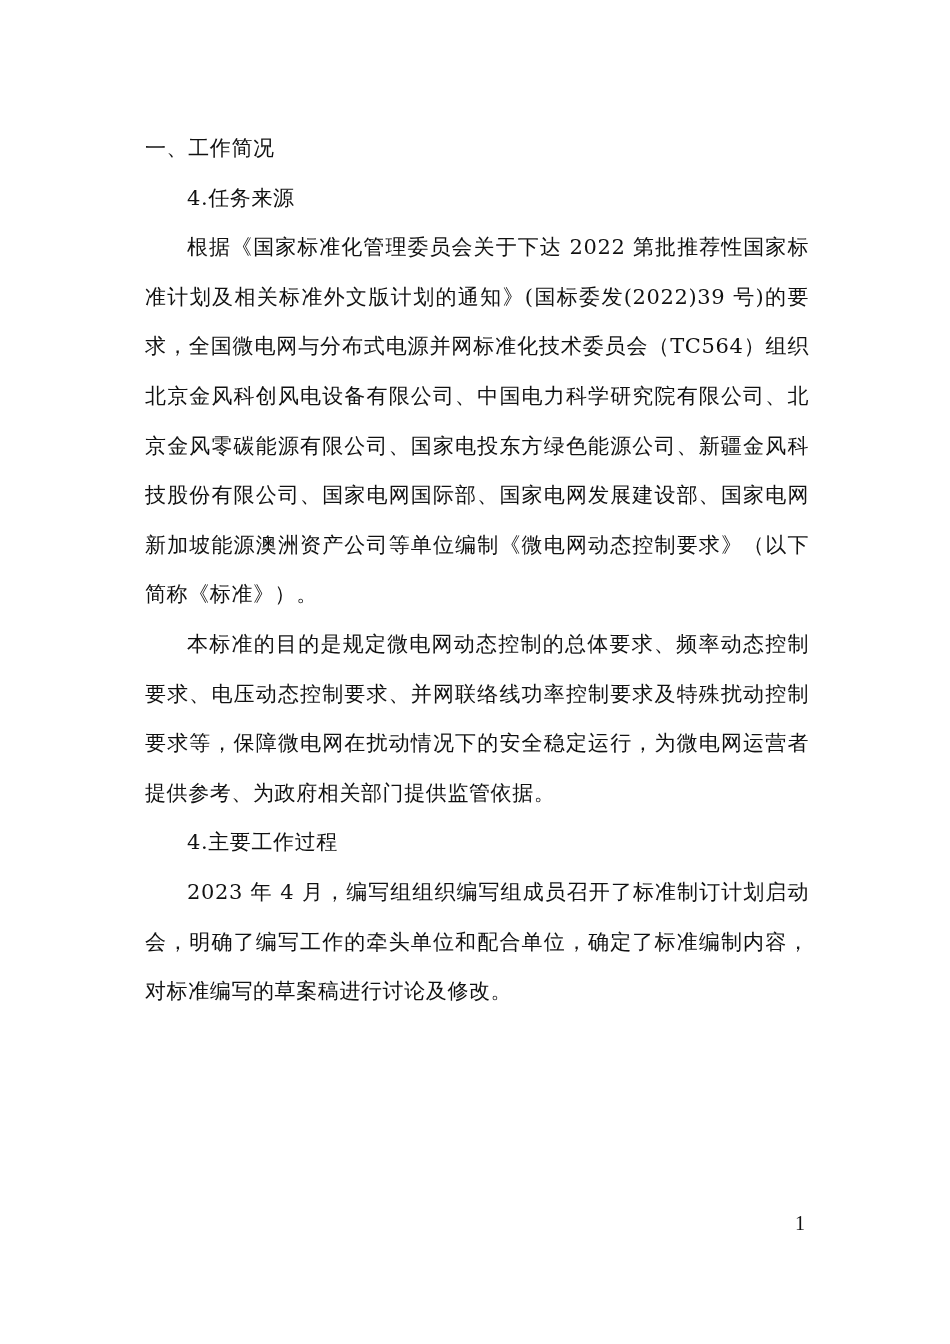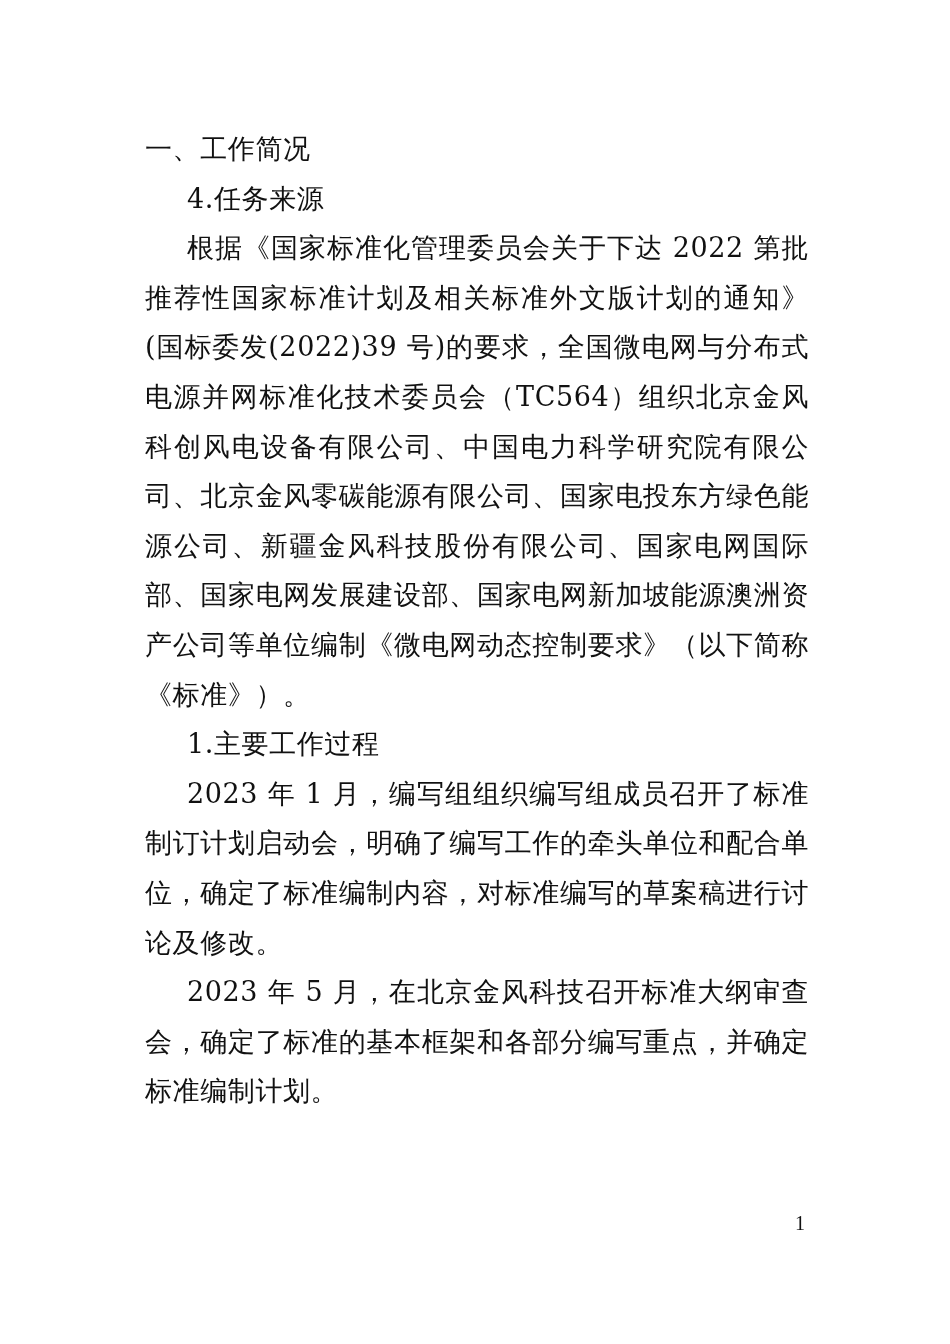--- a/index.html
+++ b/index.html
@@ -7,7 +7,7 @@
   .page {
     position: absolute; left: 145px; top: 124px; width: 664px;
     font-family: "DejaVu Serif", "Liberation Serif", serif;
-    font-size: 27px; color: #111111; line-height: 49.6px;
+    font-size: 21px; color: #111111; line-height: 49.6px;
   }
   .p { margin: 0; text-align: justify; text-align-last: left; letter-spacing: 0.6px; }
   .indent { text-indent: 42px; }

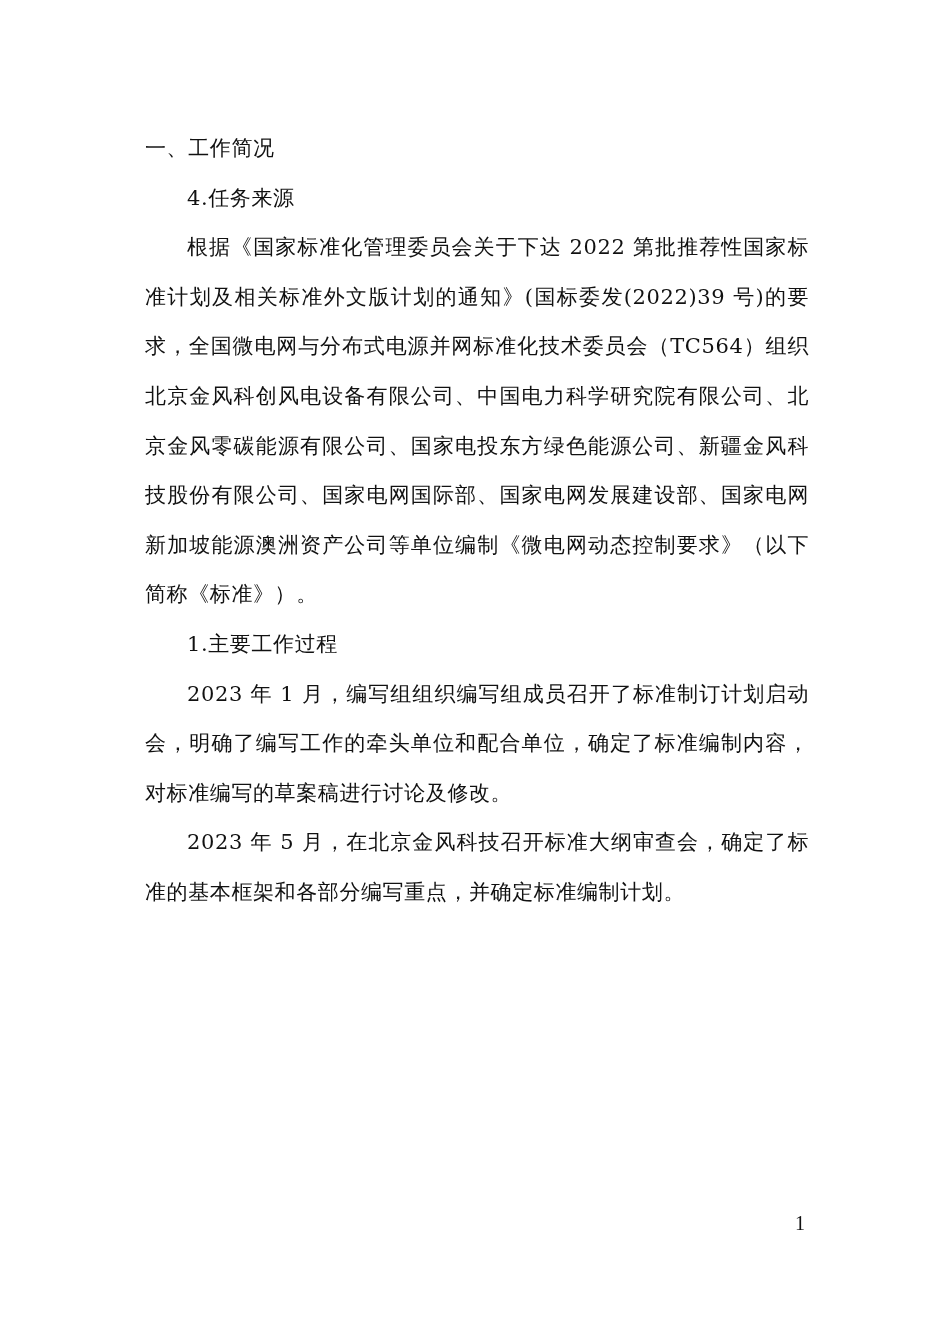--- a/index.html
+++ b/index.html
@@ -23,6 +23,7 @@
   <p class="p">一、工作简况</p>
   <p class="p indent">4.任务来源</p>
   <p class="p indent">根据《国家标准化管理委员会关于下达 2022 第批推荐性国家标准计划及相关标准外文版计划的通知》(国标委发(2022)39 号)的要求，全国微电网与分布式电源并网标准化技术委员会（TC564）组织北京金风科创风电设备有限公司、中国电力科学研究院有限公司、北京金风零碳能源有限公司、国家电投东方绿色能源公司、新疆金风科技股份有限公司、国家电网国际部、国家电网发展建设部、国家电网新加坡能源澳洲资产公司等单位编制《微电网动态控制要求》（以下简称《标准》）。</p>
+  <p class="p indent">本标准的目的是规定微电网动态控制的总体要求、频率动态控制要求、电压动态控制要求、并网联络线功率控制要求及特殊扰动控制要求等，保障微电网在扰动情况下的安全稳定运行，为微电网运营者提供参考、为政府相关部门提供监管依据。</p>
   <p class="p indent">1.主要工作过程</p>
   <p class="p indent">2023 年 1 月，编写组组织编写组成员召开了标准制订计划启动会，明确了编写工作的牵头单位和配合单位，确定了标准编制内容，对标准编写的草案稿进行讨论及修改。</p>
   <p class="p indent">2023 年 5 月，在北京金风科技召开标准大纲审查会，确定了标准的基本框架和各部分编写重点，并确定标准编制计划。</p>

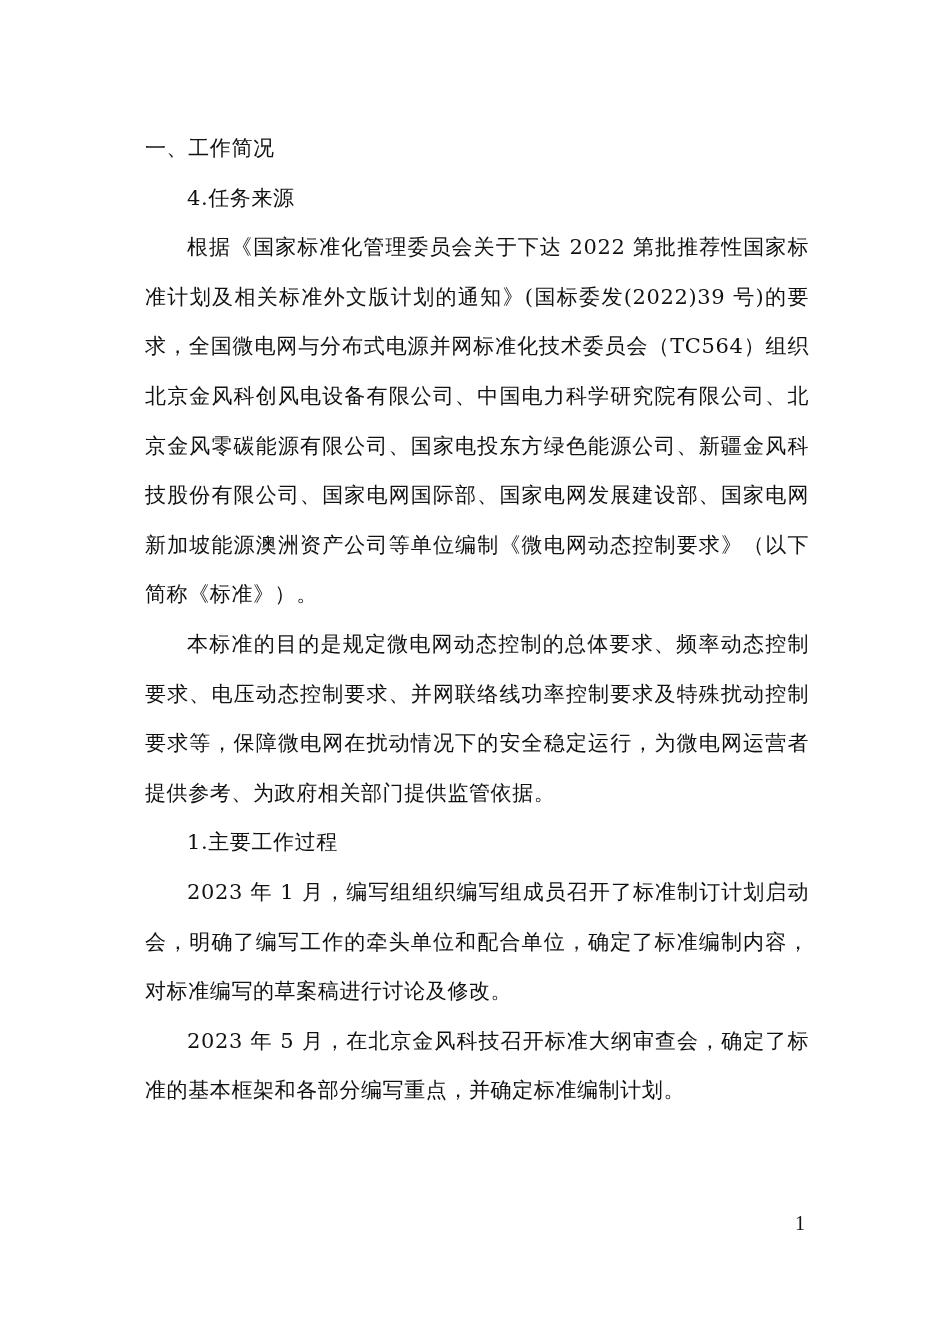--- a/index.html
+++ b/index.html
@@ -24,7 +24,7 @@
   <p class="p indent">4.任务来源</p>
   <p class="p indent">根据《国家标准化管理委员会关于下达 2022 第批推荐性国家标准计划及相关标准外文版计划的通知》(国标委发(2022)39 号)的要求，全国微电网与分布式电源并网标准化技术委员会（TC564）组织北京金风科创风电设备有限公司、中国电力科学研究院有限公司、北京金风零碳能源有限公司、国家电投东方绿色能源公司、新疆金风科技股份有限公司、国家电网国际部、国家电网发展建设部、国家电网新加坡能源澳洲资产公司等单位编制《微电网动态控制要求》（以下简称《标准》）。</p>
   <p class="p indent">本标准的目的是规定微电网动态控制的总体要求、频率动态控制要求、电压动态控制要求、并网联络线功率控制要求及特殊扰动控制要求等，保障微电网在扰动情况下的安全稳定运行，为微电网运营者提供参考、为政府相关部门提供监管依据。</p>
-  <p class="p indent">1.主要工作过程</p>
+  <p class="p indent">4.主要工作过程</p>
   <p class="p indent">2023 年 1 月，编写组组织编写组成员召开了标准制订计划启动会，明确了编写工作的牵头单位和配合单位，确定了标准编制内容，对标准编写的草案稿进行讨论及修改。</p>
   <p class="p indent">2023 年 5 月，在北京金风科技召开标准大纲审查会，确定了标准的基本框架和各部分编写重点，并确定标准编制计划。</p>
 </div>

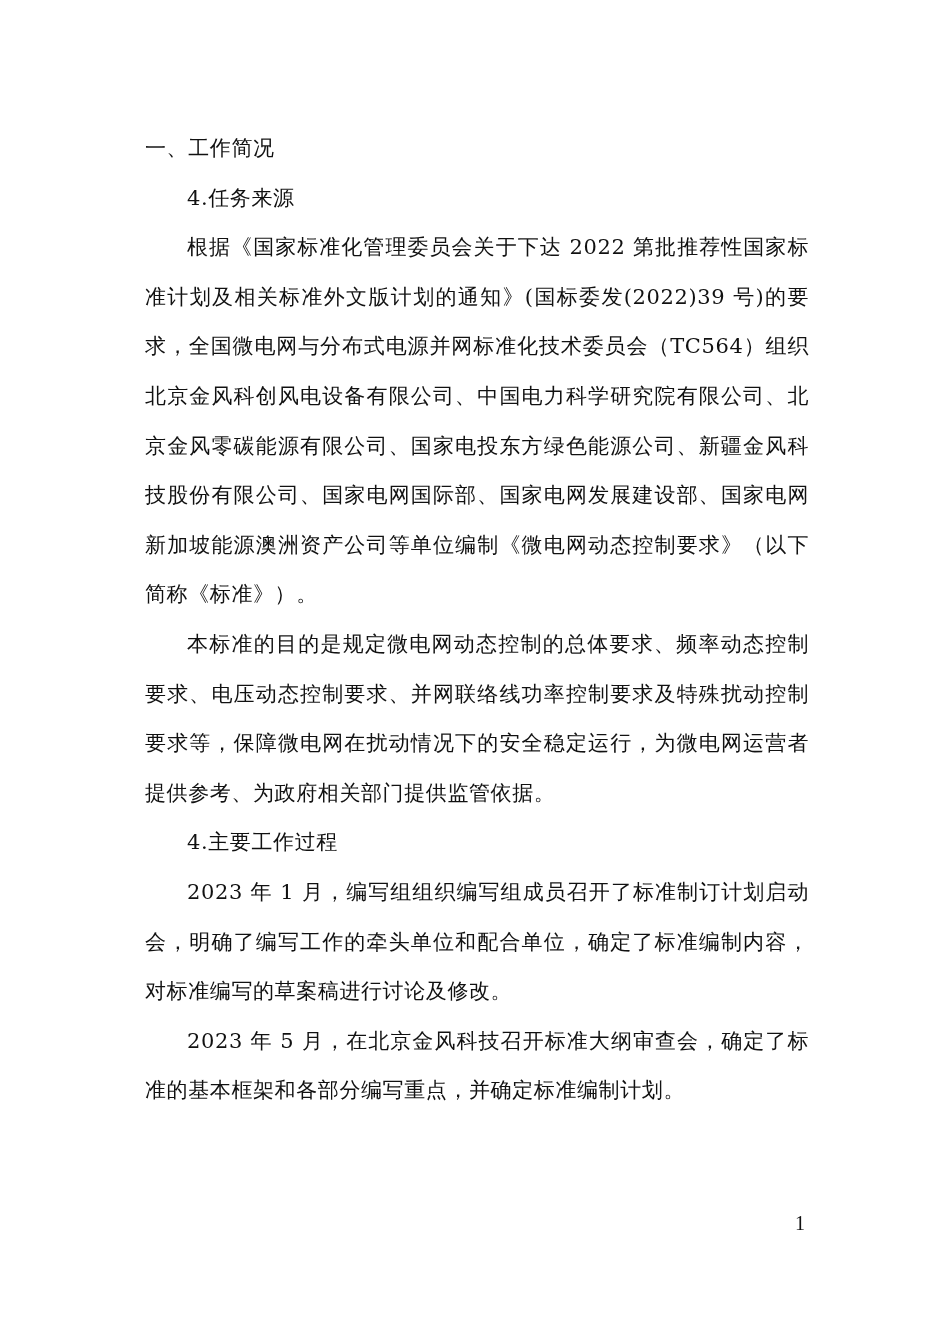--- a/index.html
+++ b/index.html
@@ -25,7 +25,7 @@
   <p class="p indent">根据《国家标准化管理委员会关于下达 2022 第批推荐性国家标准计划及相关标准外文版计划的通知》(国标委发(2022)39 号)的要求，全国微电网与分布式电源并网标准化技术委员会（TC564）组织北京金风科创风电设备有限公司、中国电力科学研究院有限公司、北京金风零碳能源有限公司、国家电投东方绿色能源公司、新疆金风科技股份有限公司、国家电网国际部、国家电网发展建设部、国家电网新加坡能源澳洲资产公司等单位编制《微电网动态控制要求》（以下简称《标准》）。</p>
   <p class="p indent">本标准的目的是规定微电网动态控制的总体要求、频率动态控制要求、电压动态控制要求、并网联络线功率控制要求及特殊扰动控制要求等，保障微电网在扰动情况下的安全稳定运行，为微电网运营者提供参考、为政府相关部门提供监管依据。</p>
   <p class="p indent">4.主要工作过程</p>
-  <p class="p indent">2023 年 1 月，编写组组织编写组成员召开了标准制订计划启动会，明确了编写工作的牵头单位和配合单位，确定了标准编制内容，对标准编写的草案稿进行讨论及修改。</p>
+  <p class="p indent">2023 年 4 月，编写组组织编写组成员召开了标准制订计划启动会，明确了编写工作的牵头单位和配合单位，确定了标准编制内容，对标准编写的草案稿进行讨论及修改。</p>
   <p class="p indent">2023 年 5 月，在北京金风科技召开标准大纲审查会，确定了标准的基本框架和各部分编写重点，并确定标准编制计划。</p>
 </div>
 

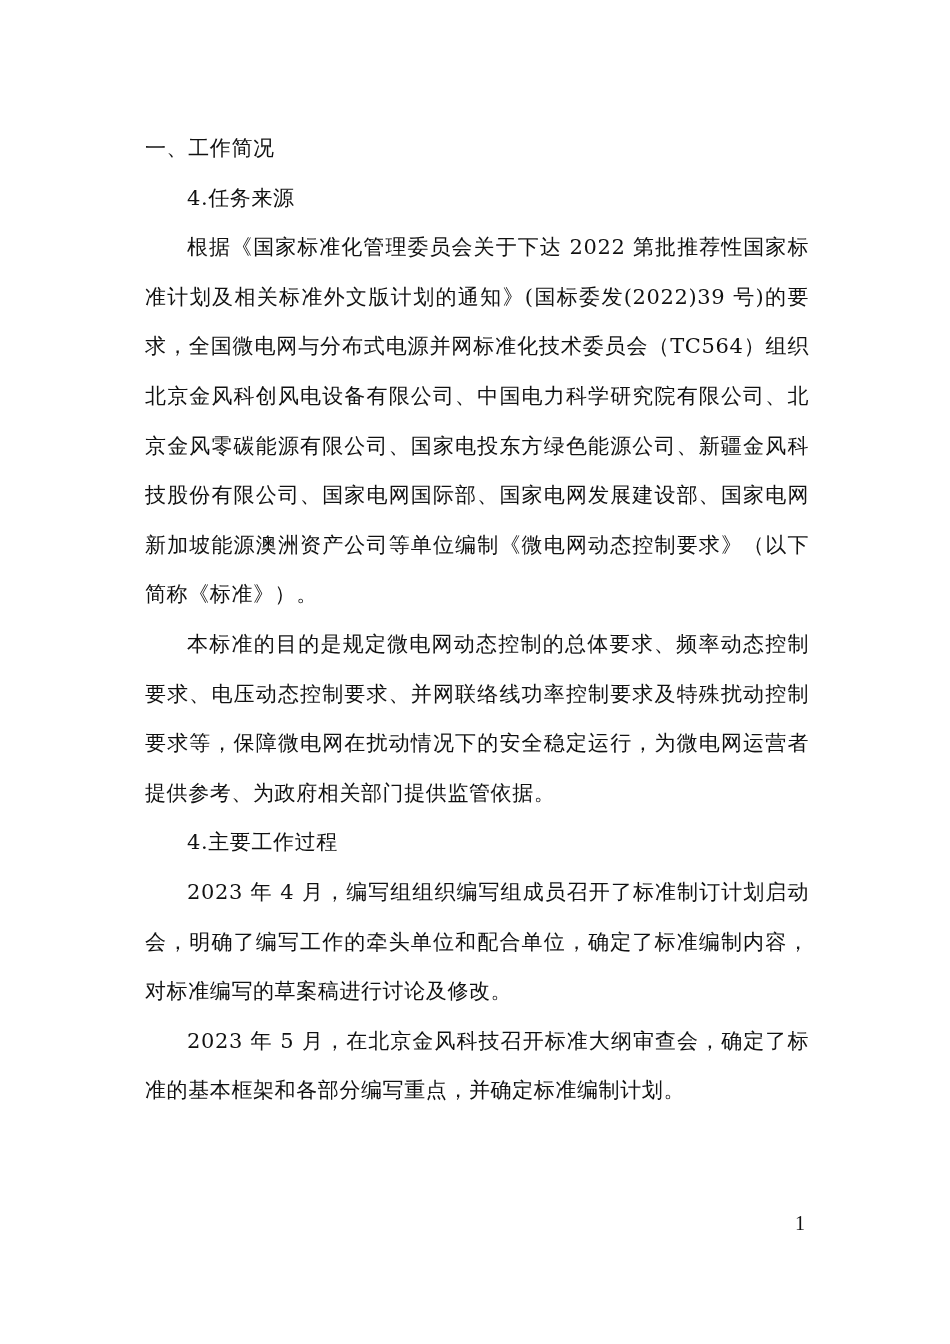--- a/index.html
+++ b/index.html
@@ -26,7 +26,6 @@
   <p class="p indent">本标准的目的是规定微电网动态控制的总体要求、频率动态控制要求、电压动态控制要求、并网联络线功率控制要求及特殊扰动控制要求等，保障微电网在扰动情况下的安全稳定运行，为微电网运营者提供参考、为政府相关部门提供监管依据。</p>
   <p class="p indent">4.主要工作过程</p>
   <p class="p indent">2023 年 4 月，编写组组织编写组成员召开了标准制订计划启动会，明确了编写工作的牵头单位和配合单位，确定了标准编制内容，对标准编写的草案稿进行讨论及修改。</p>
-  <p class="p indent">2023 年 5 月，在北京金风科技召开标准大纲审查会，确定了标准的基本框架和各部分编写重点，并确定标准编制计划。</p>
 </div>
 
 <div class="page-number">1</div>

